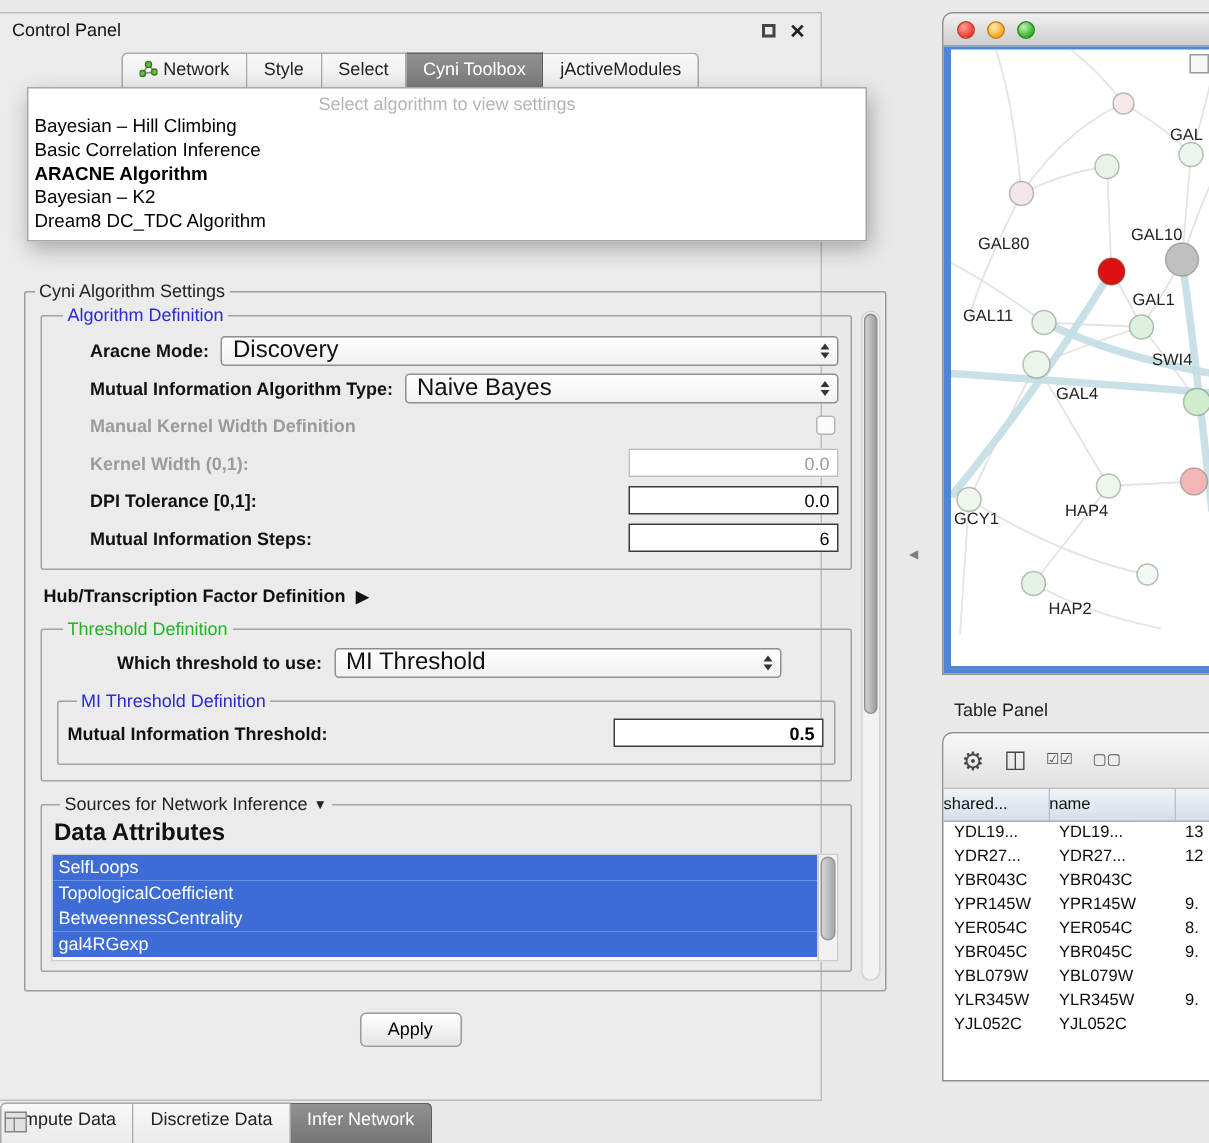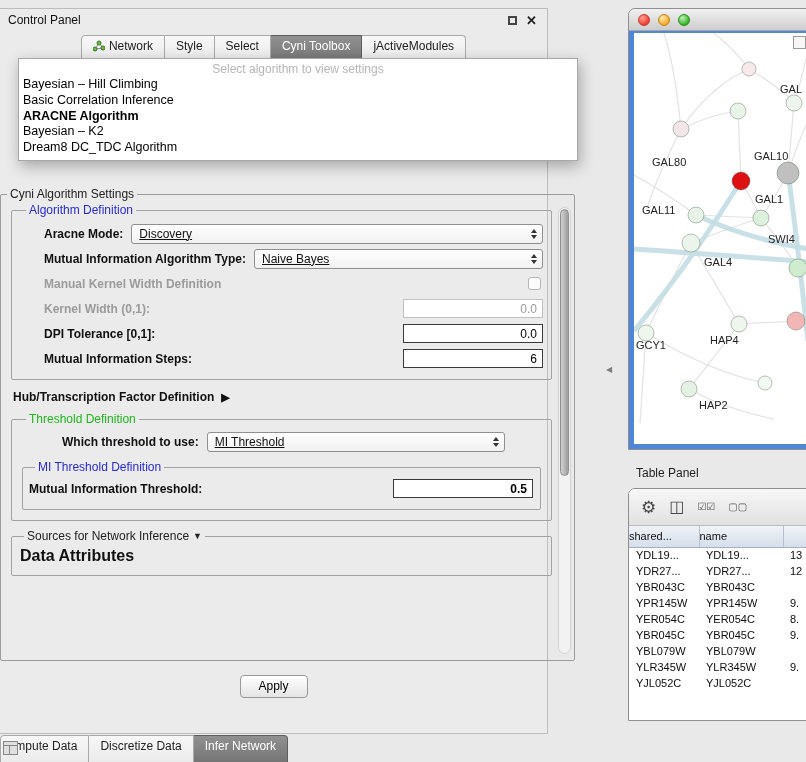--- a/index.html
+++ b/index.html
@@ -32,7 +32,7 @@
   legend.blue{color:#2a2ad0;}
   legend.green{color:#1eb51e;}
 
-  .settings-group{position:absolute;left:0;top:178px;width:575px;height:474px;border:1px solid #9c9c9c;}
+  .settings-group{position:absolute;left:16px;top:178px;width:575px;height:474px;border:1px solid #9c9c9c;}
   .settings-content{margin:0 22px 0 10px;}
 
   .v-scrollbar{position:absolute;right:3px;top:6px;bottom:6px;width:13px;background:#f2f2f2;

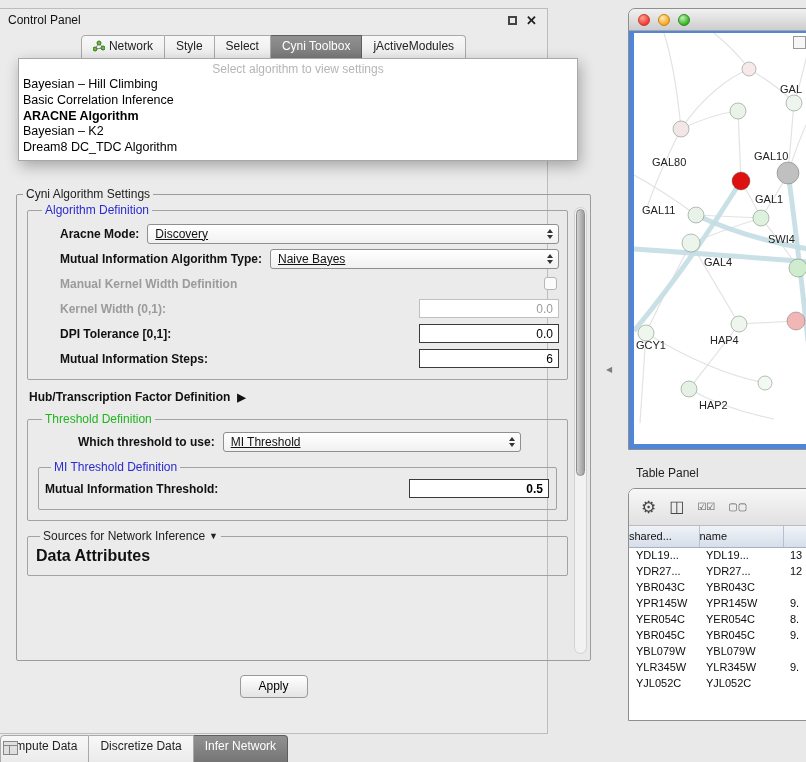--- a/index.html
+++ b/index.html
@@ -47,7 +47,7 @@
   .combo{flex:1;margin-left:8px;height:20px;background:linear-gradient(#ffffff,#f1f1f1);
     border:1px solid #8f8f8f;border-radius:3px;display:flex;align-items:center;padding:0 5px 0 7px;}
   .combo.fixed{flex:none;width:298px;}
-  .combo-value{flex:1;font-size:12px;text-decoration:underline;}
+  .combo-value{flex:1;font-size:16px;}
   .combo-arrows{display:flex;flex-direction:column;gap:2px;align-items:center;}
   .tri-up{width:0;height:0;border-left:3.5px solid transparent;border-right:3.5px solid transparent;border-bottom:4px solid #333;}
   .tri-down{width:0;height:0;border-left:3.5px solid transparent;border-right:3.5px solid transparent;border-top:4px solid #333;}

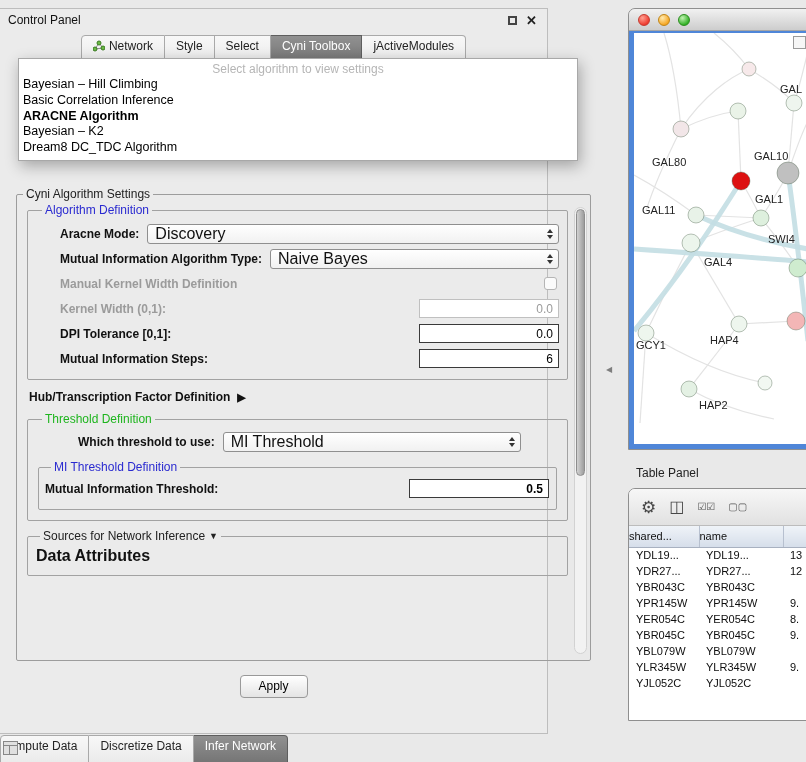--- a/index.html
+++ b/index.html
@@ -260,6 +260,17 @@
           <span>Sources for Network Inference</span><span class="sources-caret">▼</span>
         </legend>
         <div class="attrs-label">Data Attributes</div>
+        <div class="attr-list">
+          <div id="attr-list">
+              <div class="attr-item">SelfLoops</div>
+              <div class="attr-item">TopologicalCoefficient</div>
+              <div class="attr-item">BetweennessCentrality</div>
+              <div class="attr-item">gal4RGexp</div>
+            </div>
+          <div class="attr-scroll">
+            <div class="attr-thumb"></div>
+          </div>
+        </div>
       </fieldset>
     </div>
   </fieldset>

